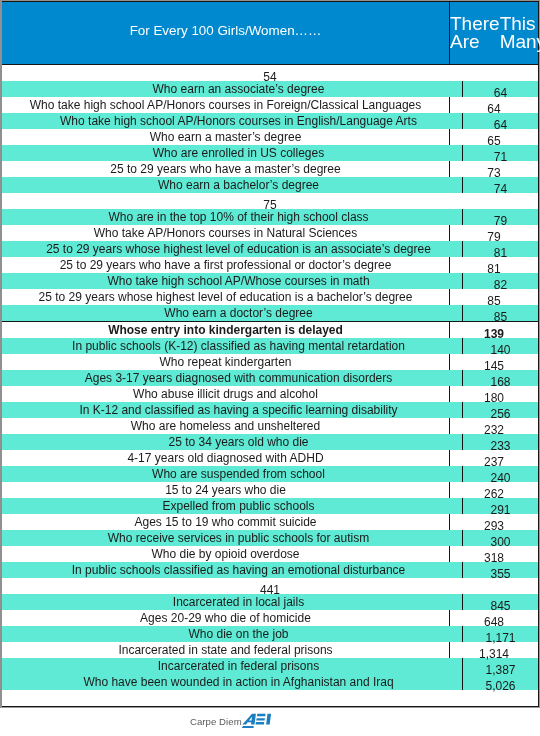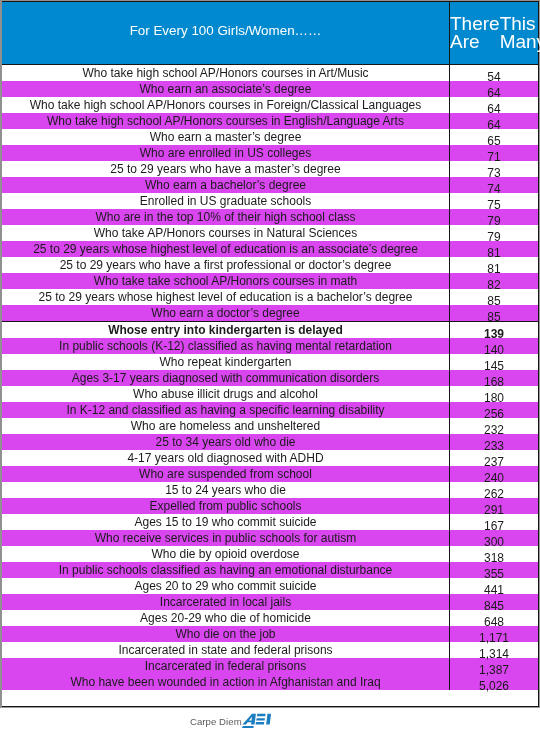--- a/index.html
+++ b/index.html
@@ -58,7 +58,6 @@
 
     <div class="rows" id="rows-container">
         <div class="row">
-          <div class="cell-label">Who take high school AP/Honors courses in Art/Music</div>
           <div class="cell-value">54</div>
         </div>
         <div class="row alt">

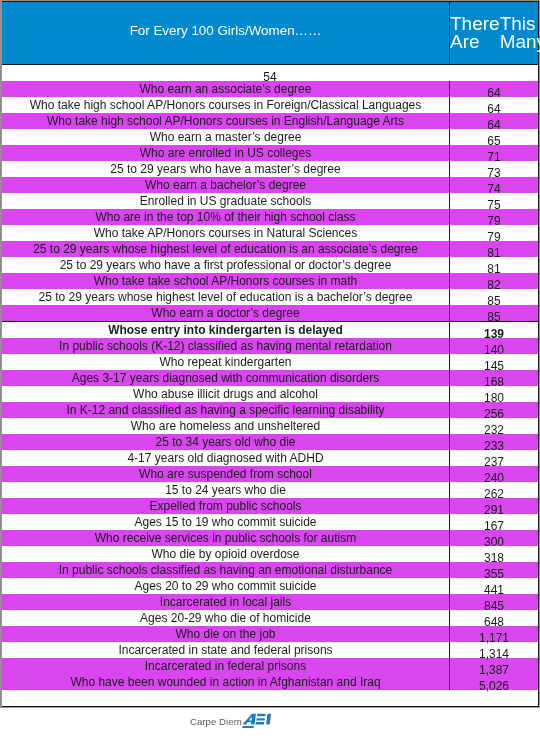--- a/index.html
+++ b/index.html
@@ -26,7 +26,7 @@
 
   .rows{display:block;border-top:1px solid #151515;}
   .row{display:flex;height:16px;}
-  .row.alt{background:#d946ef;}
+  .row.alt{background:#5eead4;padding-left:13px;}
   .row.sep{border-top:1px solid #151515;font-weight:bold;}
   .cell-label{flex:0 0 448px;display:flex;align-items:center;justify-content:center;
               font-size:12px;color:#1b1b1b;border-right:1px solid #151515;box-sizing:border-box;}

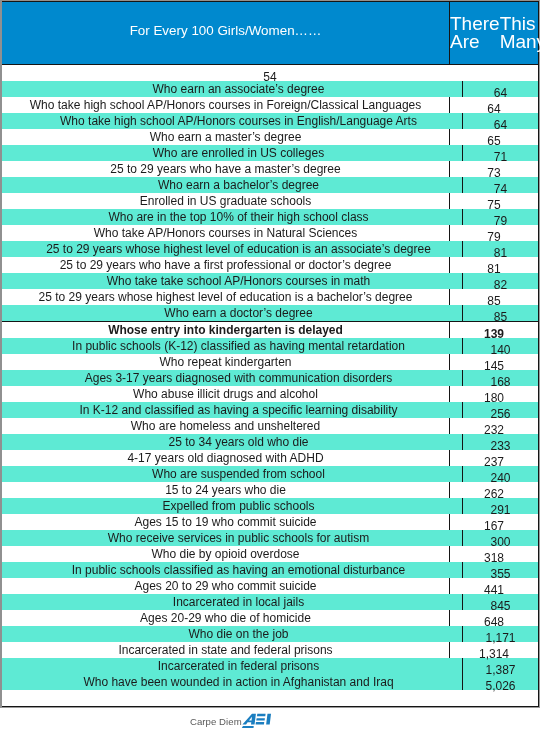--- a/index.html
+++ b/index.html
@@ -89,7 +89,6 @@
           <div class="cell-value">74</div>
         </div>
         <div class="row">
-          <div class="cell-label">Enrolled in US graduate schools</div>
           <div class="cell-value">75</div>
         </div>
         <div class="row alt">

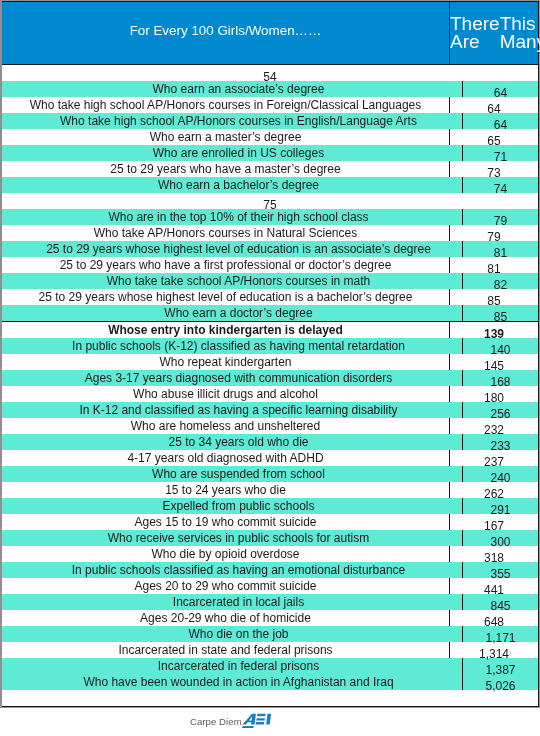--- a/index.html
+++ b/index.html
@@ -108,7 +108,7 @@
           <div class="cell-value">81</div>
         </div>
         <div class="row alt">
-          <div class="cell-label">Who take take school AP/Honors courses in math</div>
+          <div class="cell-label">Who take high school AP/Whose courses in math</div>
           <div class="cell-value">82</div>
         </div>
         <div class="row">

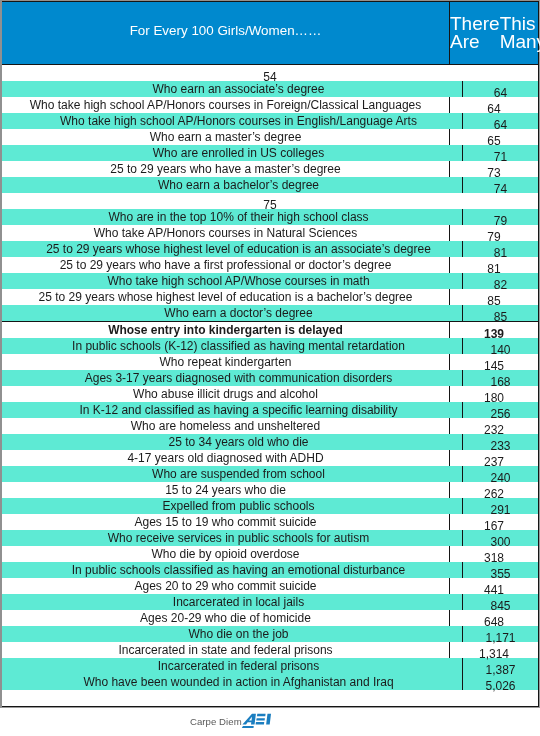--- a/index.html
+++ b/index.html
@@ -169,7 +169,7 @@
         </div>
         <div class="row">
           <div class="cell-label">Ages 15 to 19 who commit suicide</div>
-          <div class="cell-value">167</div>
+          <div class="cell-value">293</div>
         </div>
         <div class="row alt">
           <div class="cell-label">Who receive services in public schools for autism</div>

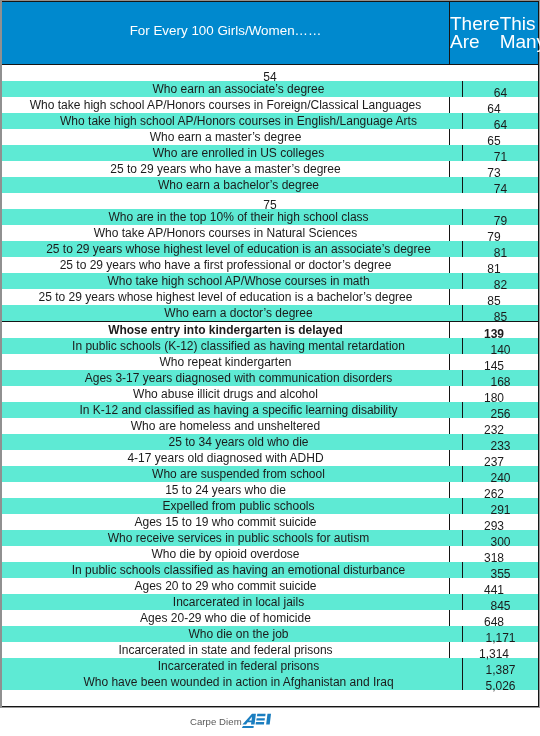--- a/index.html
+++ b/index.html
@@ -184,7 +184,6 @@
           <div class="cell-value">355</div>
         </div>
         <div class="row">
-          <div class="cell-label">Ages 20 to 29 who commit suicide</div>
           <div class="cell-value">441</div>
         </div>
         <div class="row alt">

